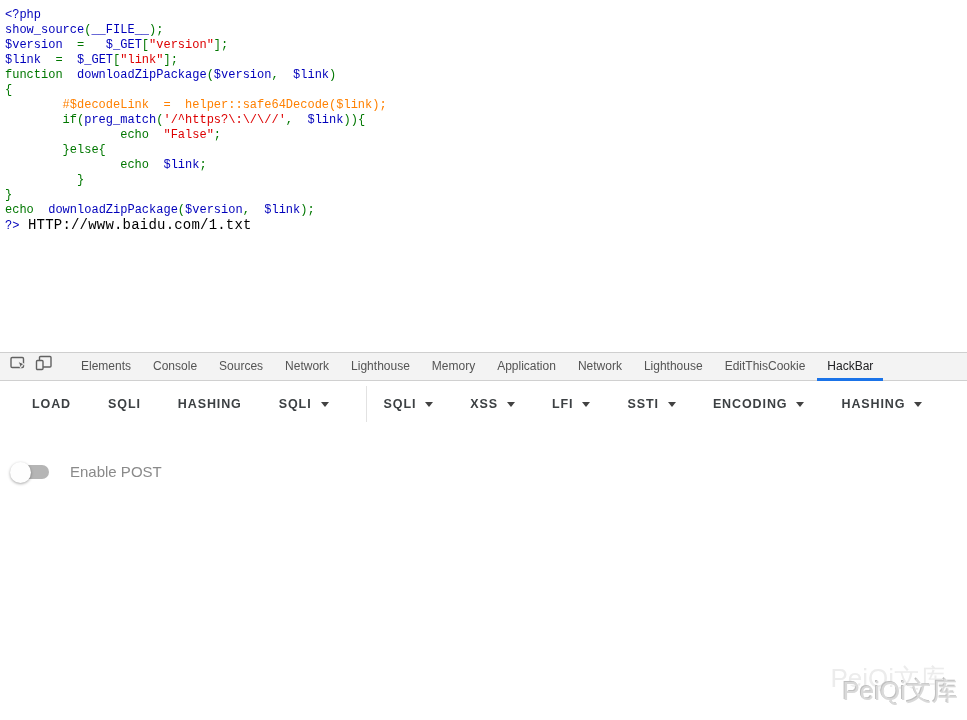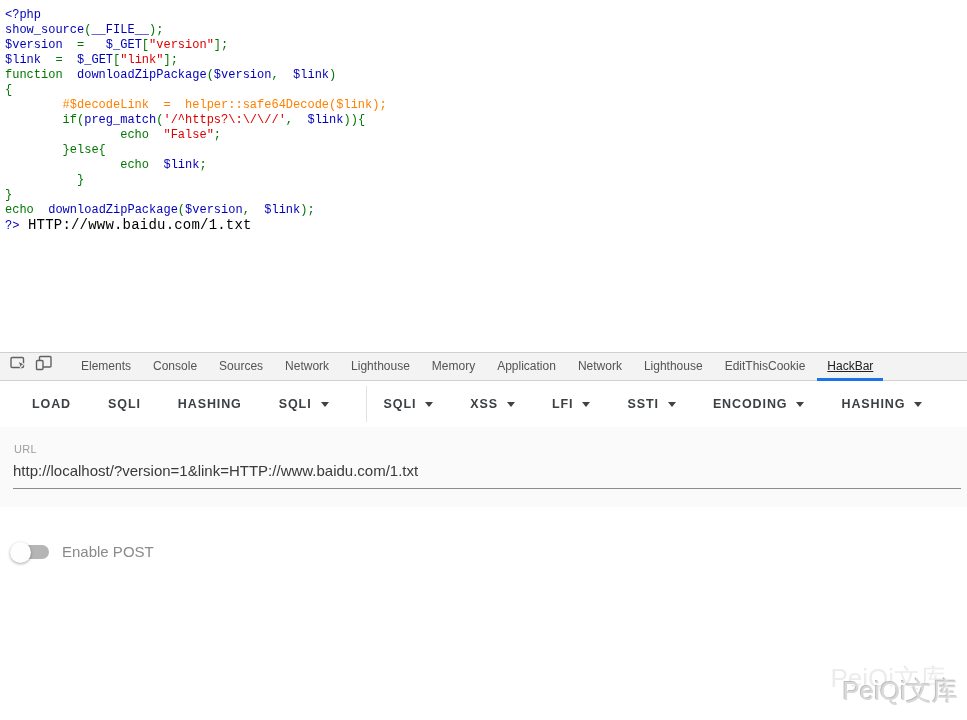--- a/index.html
+++ b/index.html
@@ -41,7 +41,7 @@
     padding: 0 11px; line-height: 27px; font-size: 12px;
     color: var(--tab_text, #545454); position: relative; cursor: pointer; white-space: nowrap;
   }
-  .dt-tab.active { color: var(--tab_active_text, #202124); text-decoration: underline; }
+  .dt-tab.active { color: var(--tab_active_text, #202124); }
   .dt-tab.active::after {
     content: ""; position: absolute; left: 1px; right: 1px; bottom: -1px;
     height: 3px; background: var(--accent, #1a73e8); z-index: 2;

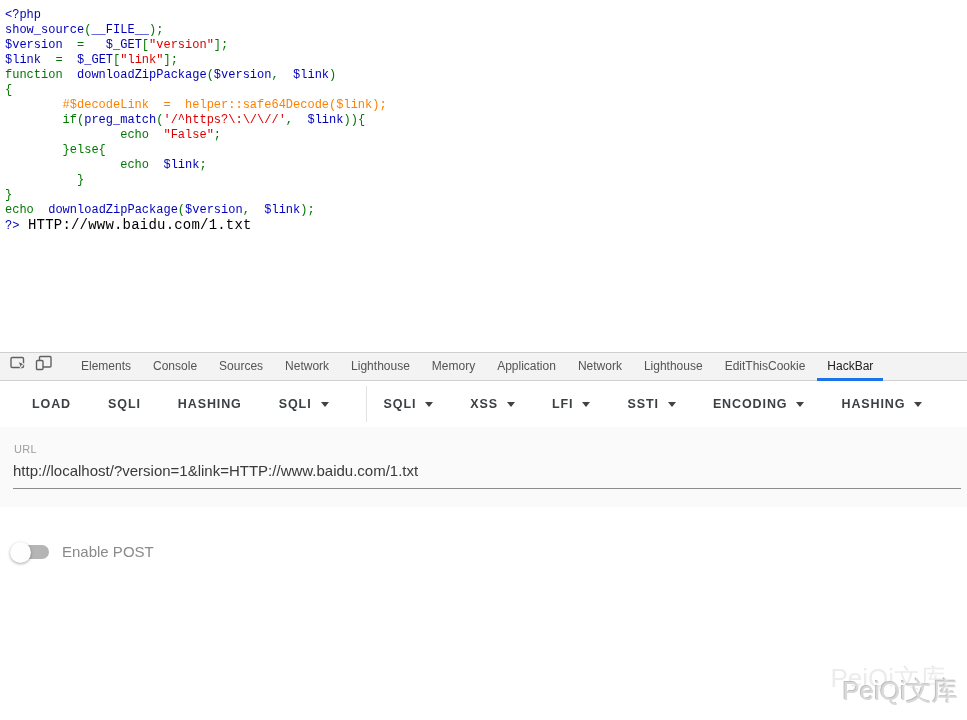--- a/index.html
+++ b/index.html
@@ -166,11 +166,6 @@
         </button>
       </div>
 
-    <div class="hb-url">
-      <div class="url-label">URL</div>
-      <div class="url-value">http://localhost/?version=1&amp;link=HTTP://www.baidu.com/1.txt</div>
-      <div class="url-underline"></div>
-    </div>
 
     <div class="toggle-row">
       <div class="switch">

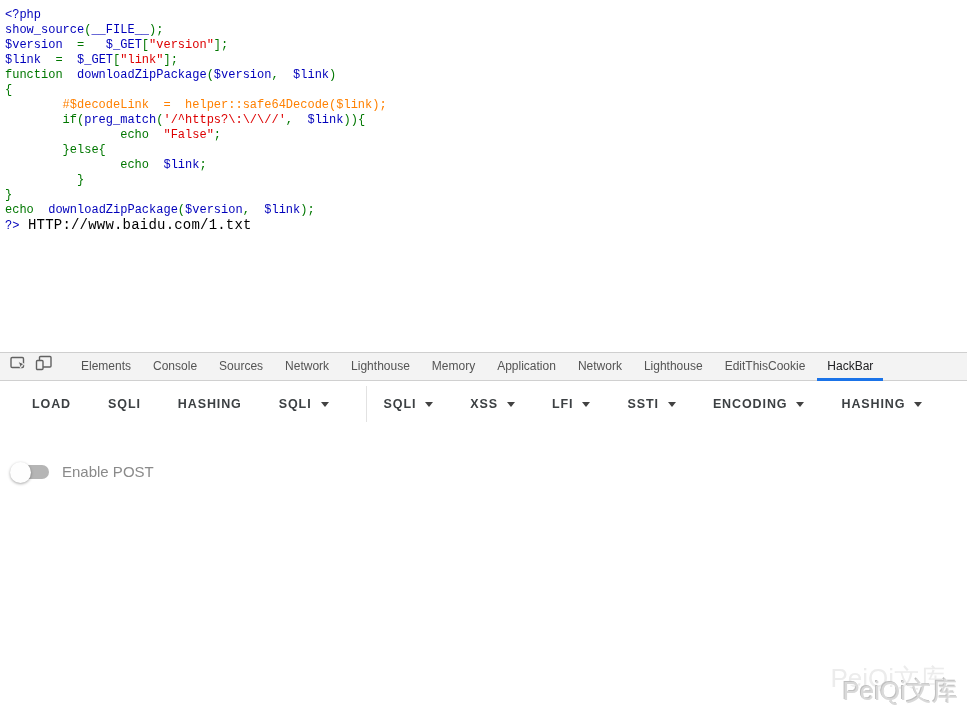--- a/index.html
+++ b/index.html
@@ -68,7 +68,7 @@
   .url-underline { height: 1px; background: var(--underline, #8d8d8d); margin: 9px 6px 0 13px; }
 
   
-  .toggle-row { display: flex; align-items: center; margin: 36px 0 0 14px; }
+  .toggle-row { display: flex; align-items: center; margin: 36px 0 0 14px; gap: 8px; }
   .switch { width: 35px; height: 14px; border-radius: 7px; background: var(--toggle_track, #b5b5b5); position: relative; cursor: pointer; }
   .knob {
     width: 21px; height: 21px; border-radius: 50%; background: #fefefe;

